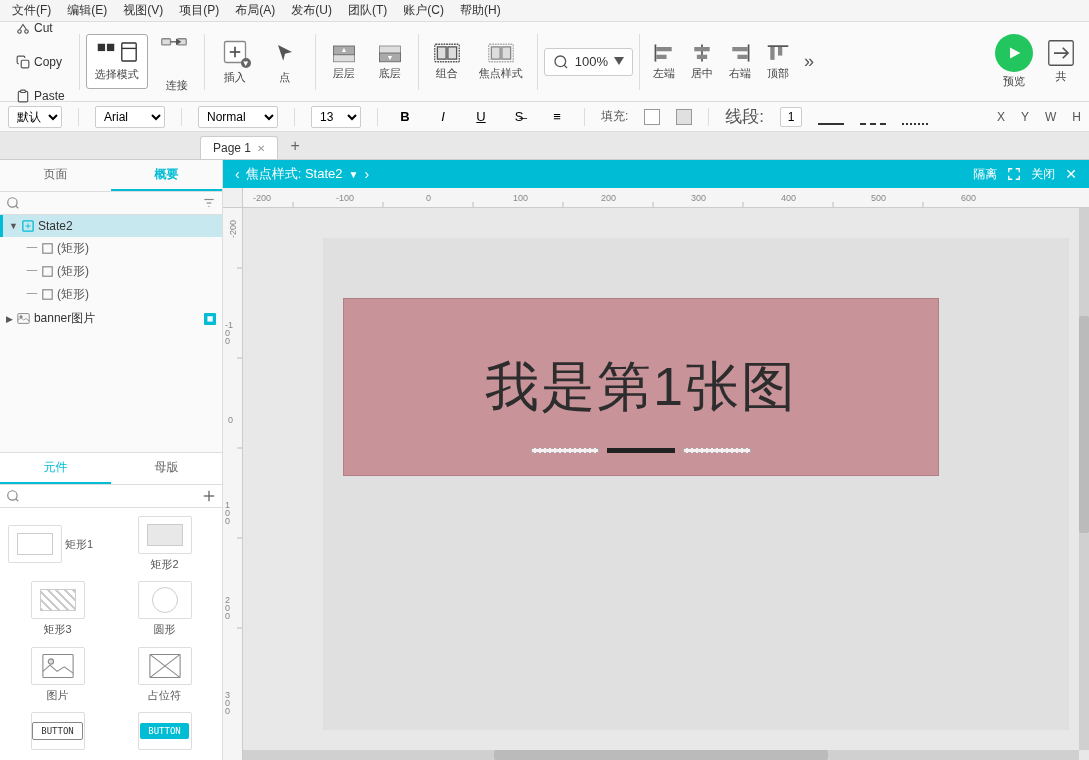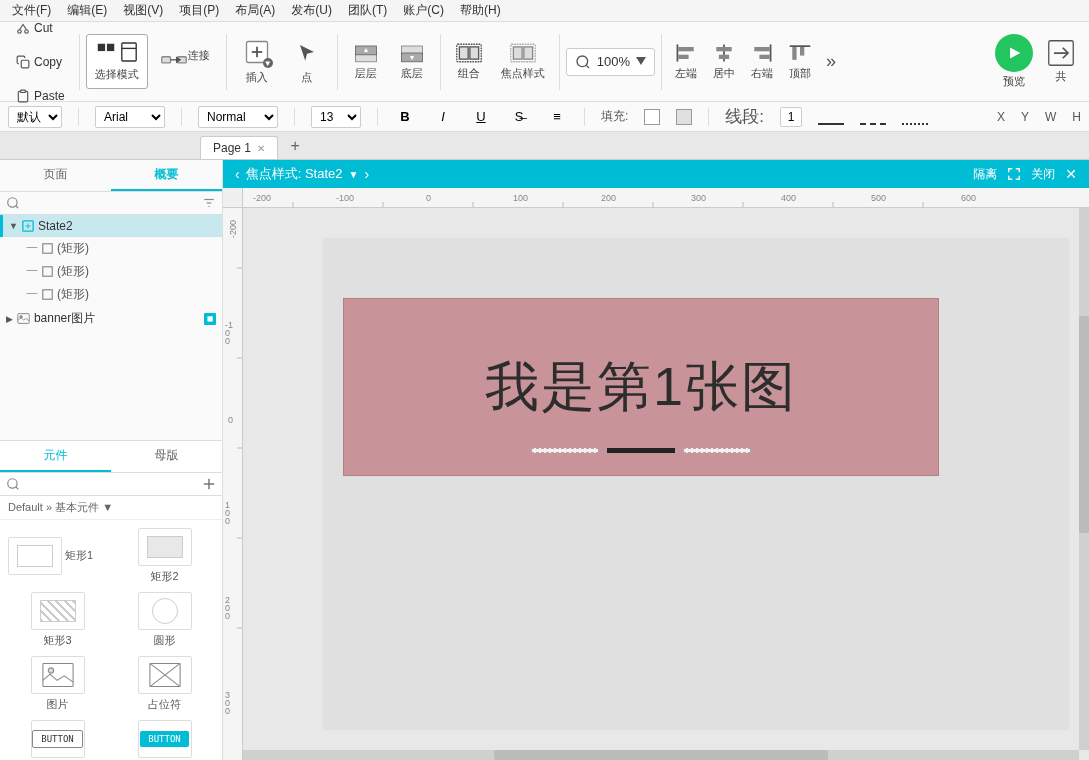--- a/index.html
+++ b/index.html
@@ -63,7 +63,7 @@
     <span style="font-size:11px; color:#444;">选择模式</span>
   </div>
 
-  <div style="display:flex; flex-direction:row; align-items:flex-start; padding:6px 10px; cursor:pointer; gap:0; border-radius:3px;">
+  <div style="display:flex; flex-direction:column; align-items:flex-end; padding:6px 10px; cursor:pointer; gap:20px; border-radius:3px;">
     <svg width="28" height="28" viewBox="0 0 32 32" fill="none" stroke="#555" stroke-width="1.5">
       <rect x="2" y="10" width="10" height="7" rx="1" fill="#ddd" stroke="#888"></rect>
       <rect x="20" y="10" width="10" height="7" rx="1" fill="#ddd" stroke="#888"></rect>

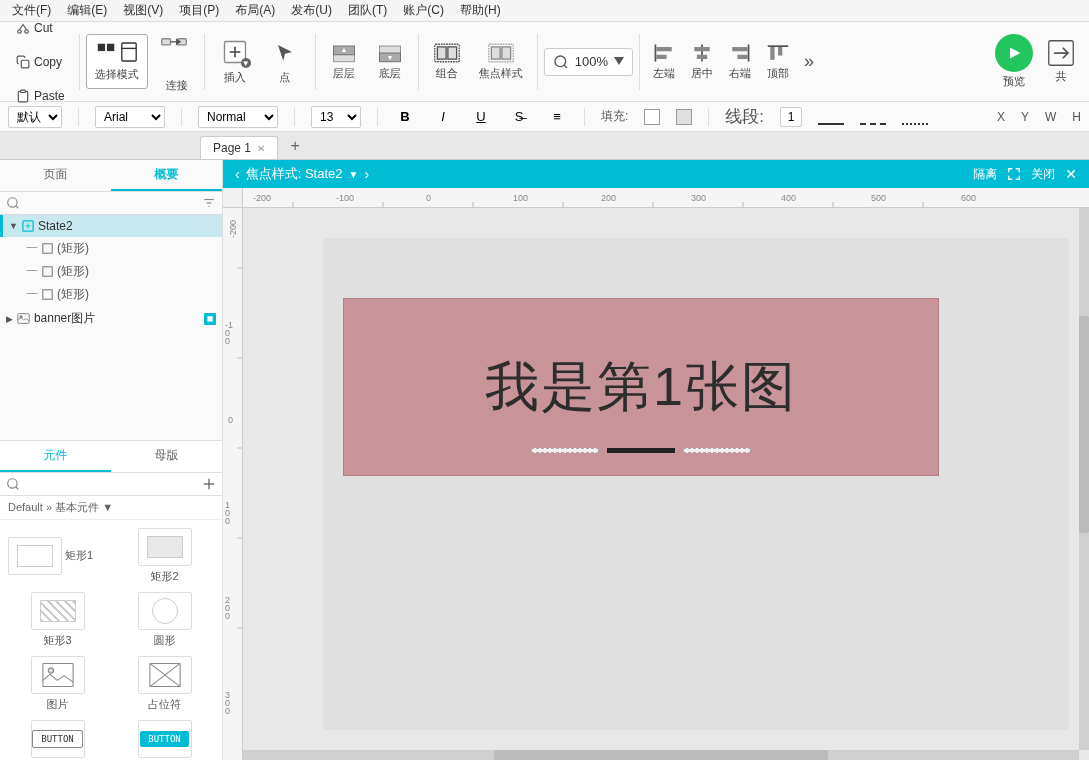--- a/index.html
+++ b/index.html
@@ -358,9 +358,6 @@
       </div>
     </div>
 
-    <div style="padding:4px 8px; font-size:11px; color:#666; border-bottom:1px solid #eee; background:white; cursor:pointer;">
-      <span>Default » 基本元件 ▼</span>
-    </div>
 
     <div style="display:grid; grid-template-columns:1fr 1fr; gap:8px; padding:8px; background:white; overflow-y:auto; flex:1;">
 

